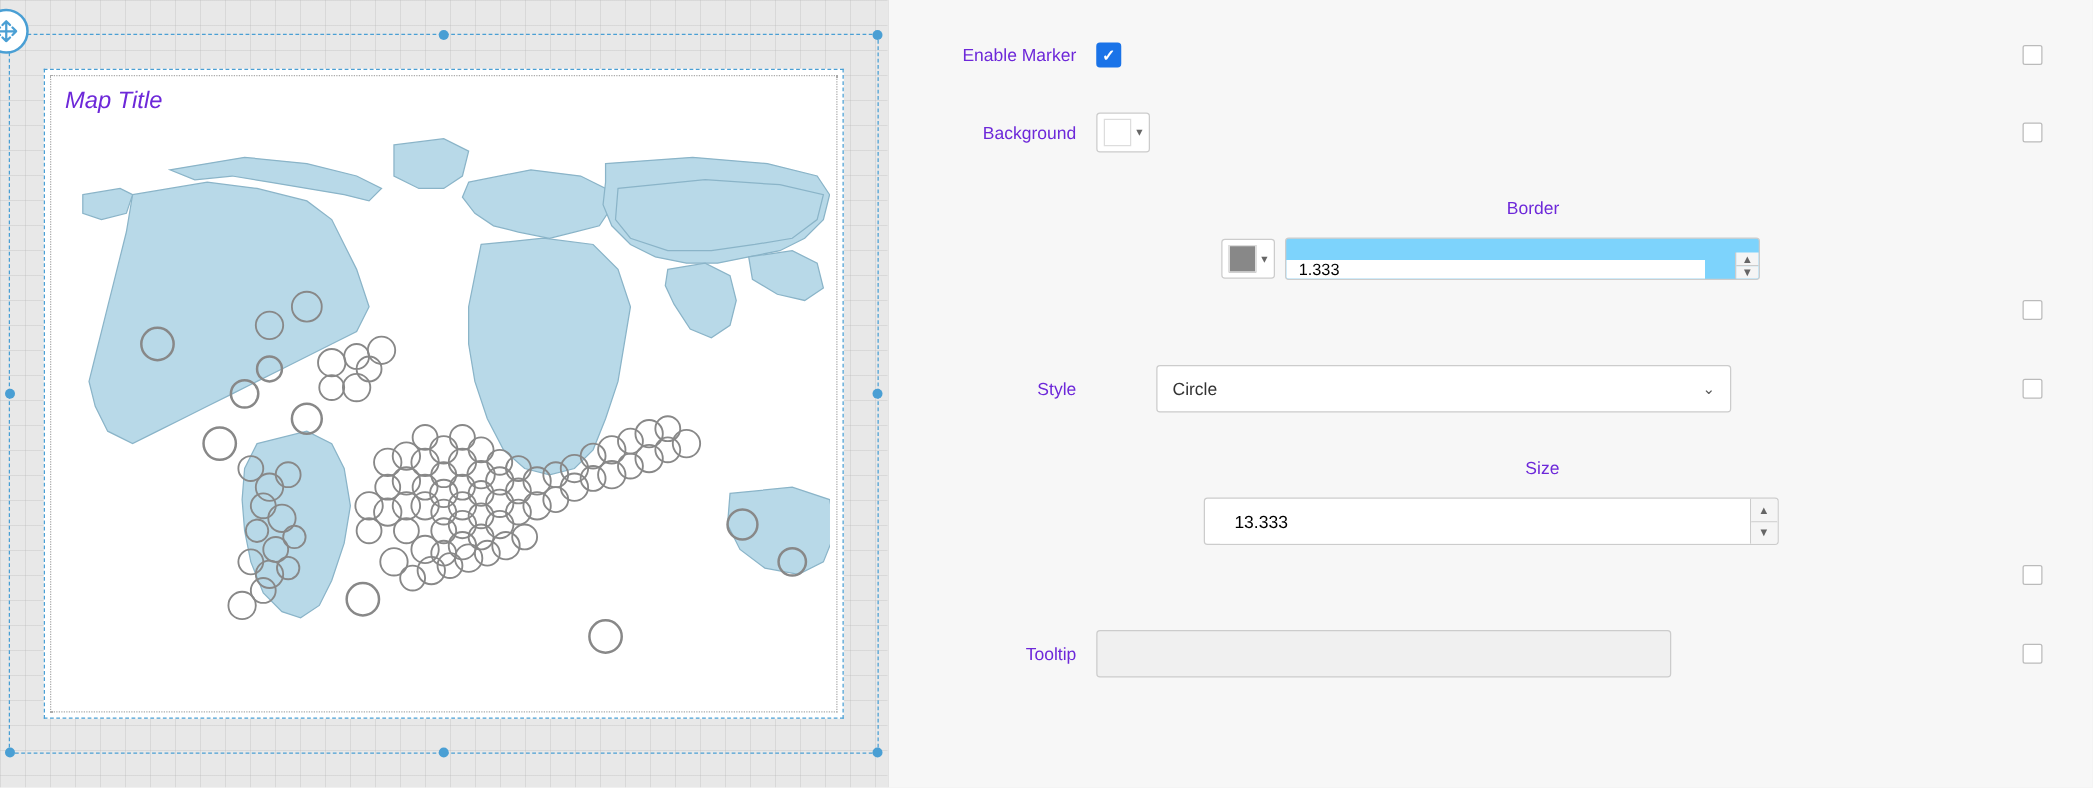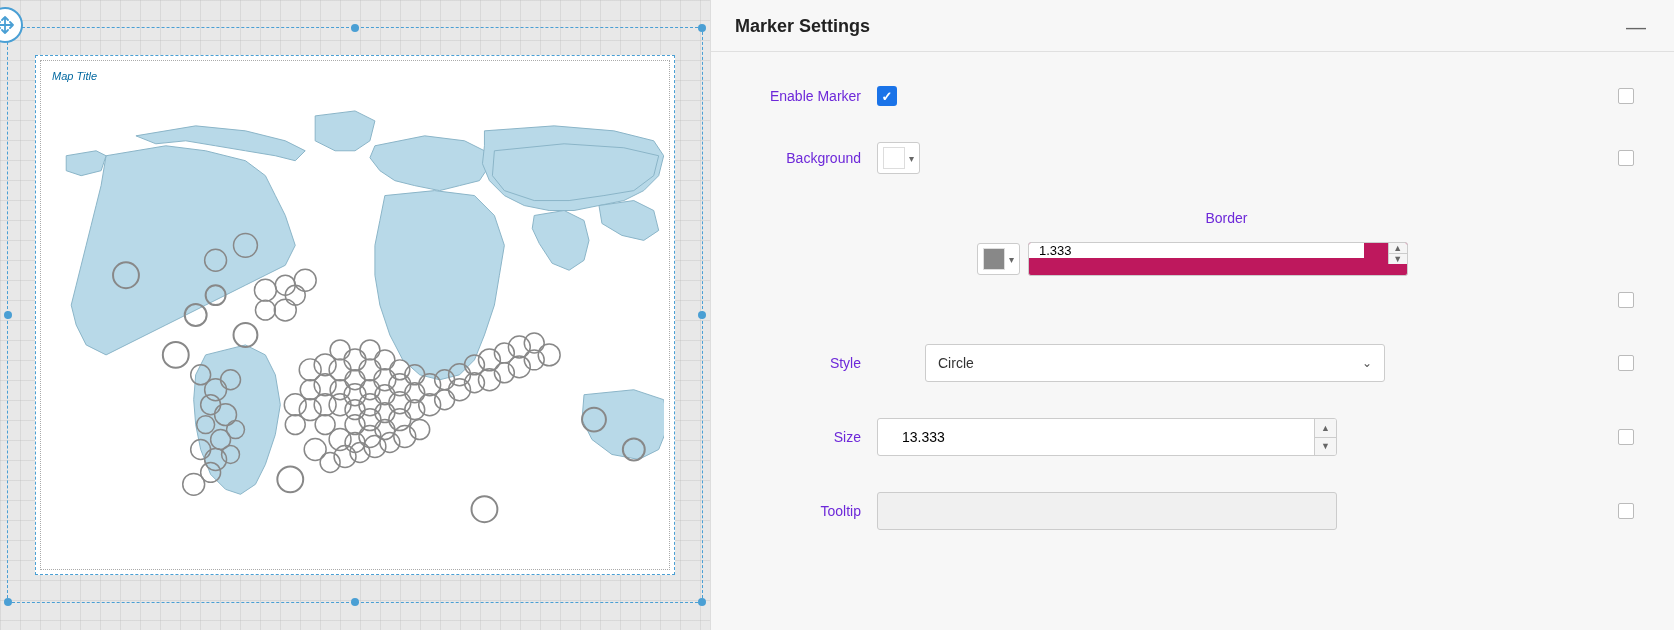--- a/index.html
+++ b/index.html
@@ -487,10 +487,6 @@
 </div>
 
 <div class="right-panel">
-  <div class="panel-header">
-    <span class="panel-title">Marker Settings</span>
-    <span class="minimize-btn">—</span>
-  </div>
 
   <div class="panel-body">
 

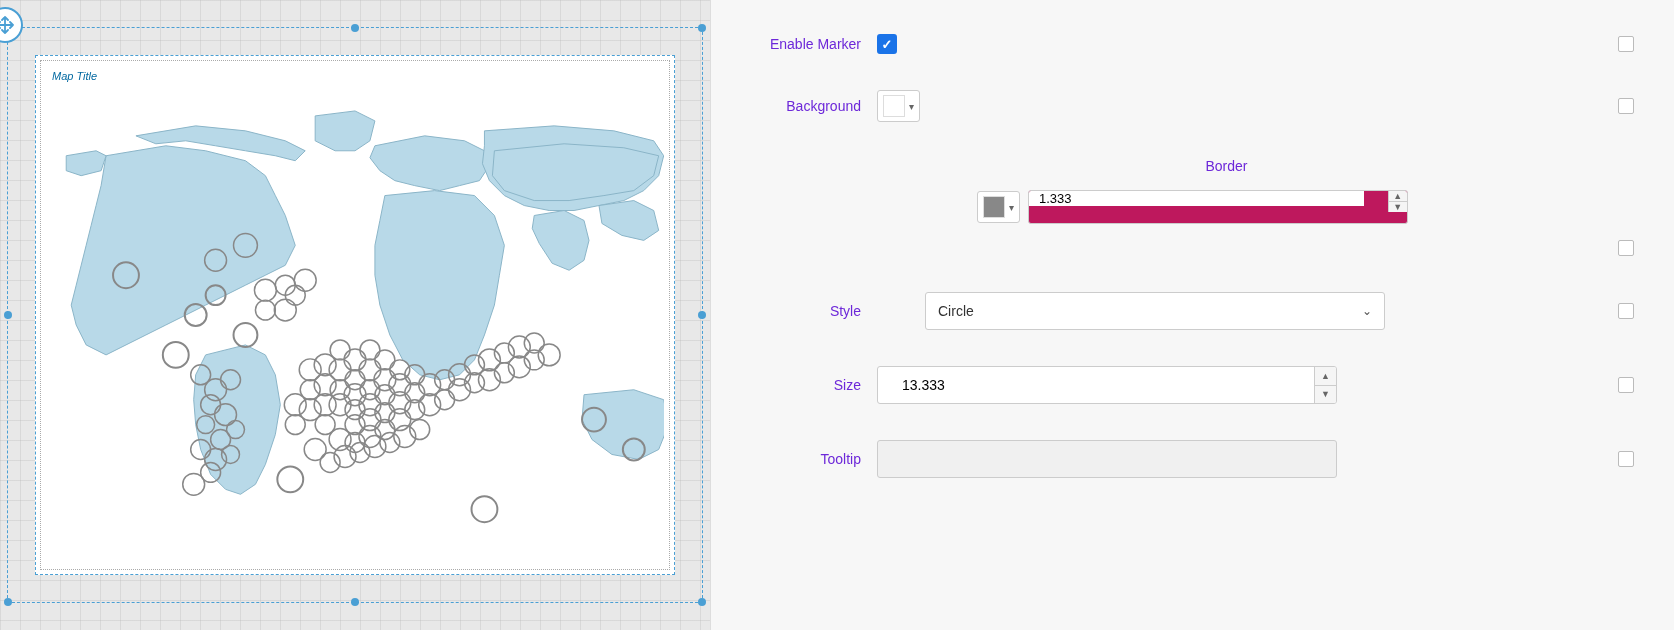--- a/index.html
+++ b/index.html
@@ -84,9 +84,9 @@
       position: absolute;
       top: 14px;
       left: 16px;
-      font-size: 11px;
+      font-size: 19px;
       font-style: italic;
-      color: #0369a1;
+      color: #6d28d9;
       font-weight: 500;
     }
 

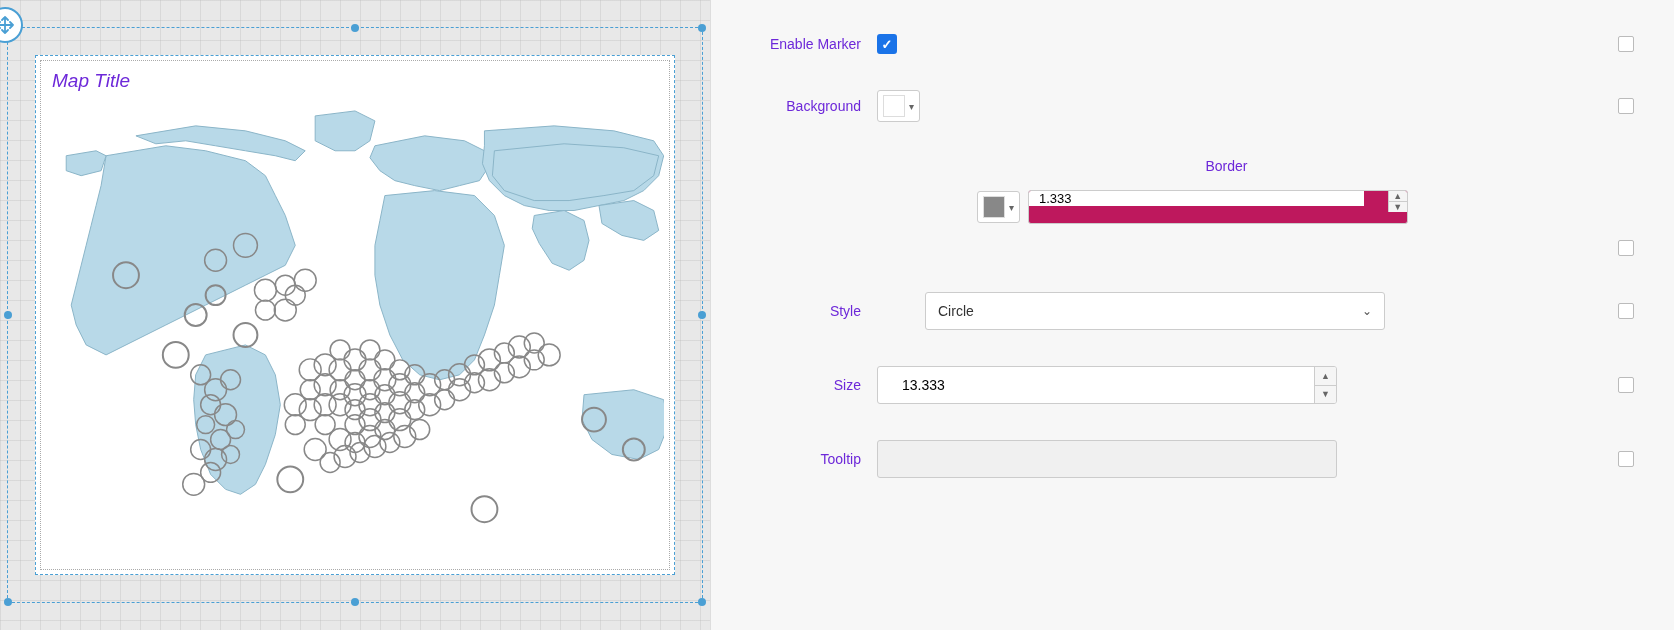--- a/index.html
+++ b/index.html
@@ -219,10 +219,10 @@
     
     .number-input-wrap {
       display: flex;
-      align-items: flex-start;
+      align-items: flex-end;
       border: 1.5px solid #ccc;
       border-radius: 3px;
-      background: #be185d;
+      background: #7dd3fc;
       overflow: hidden;
       height: 34px;
       gap: 24px;

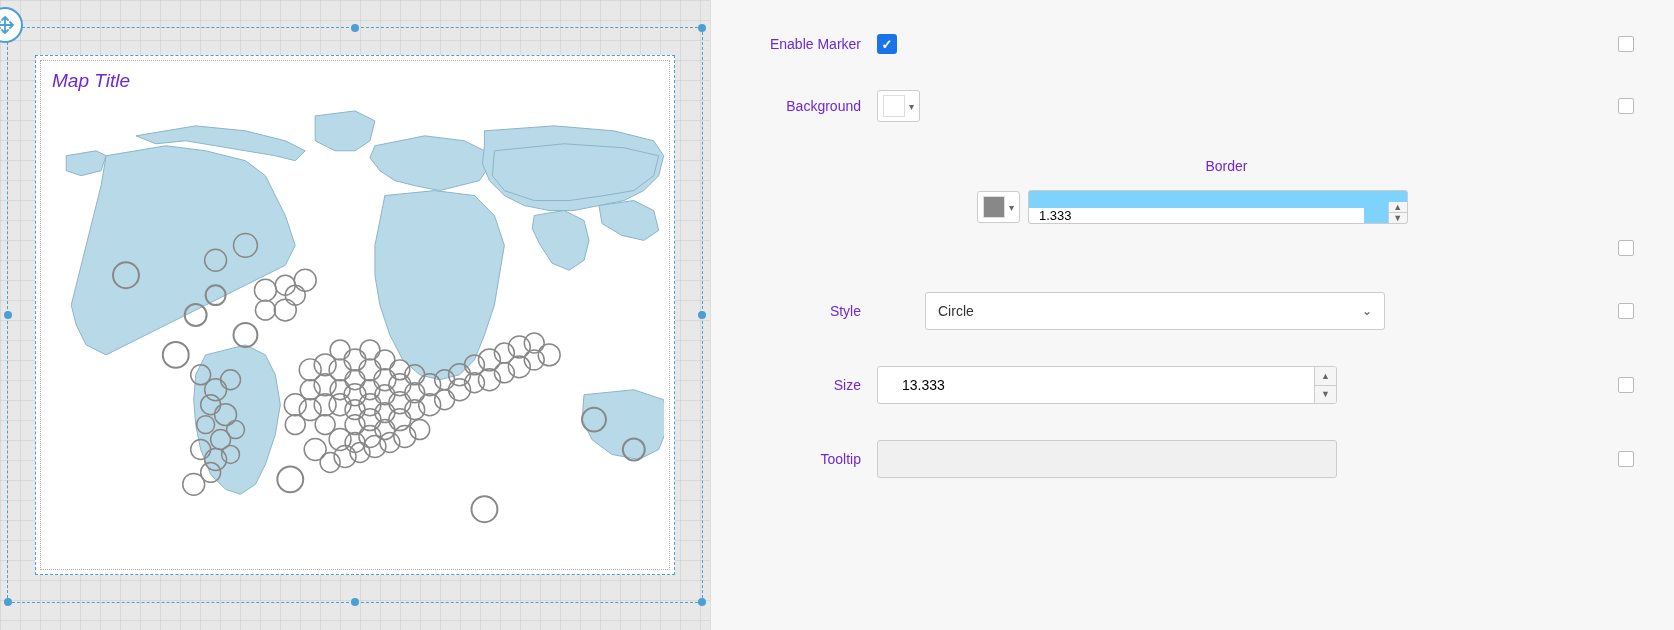--- a/index.html
+++ b/index.html
@@ -538,7 +538,7 @@
       <div class="checkbox-empty row-end-checkbox"></div>
     </div>
 
-    <div class="form-row" style="margin-top:8px;">
+    <div class="form-row" style="margin-top:8px;flex-direction:column;">
       <span class="form-label">Size</span>
       <div class="form-control-area">
         <div class="number-input-large">

